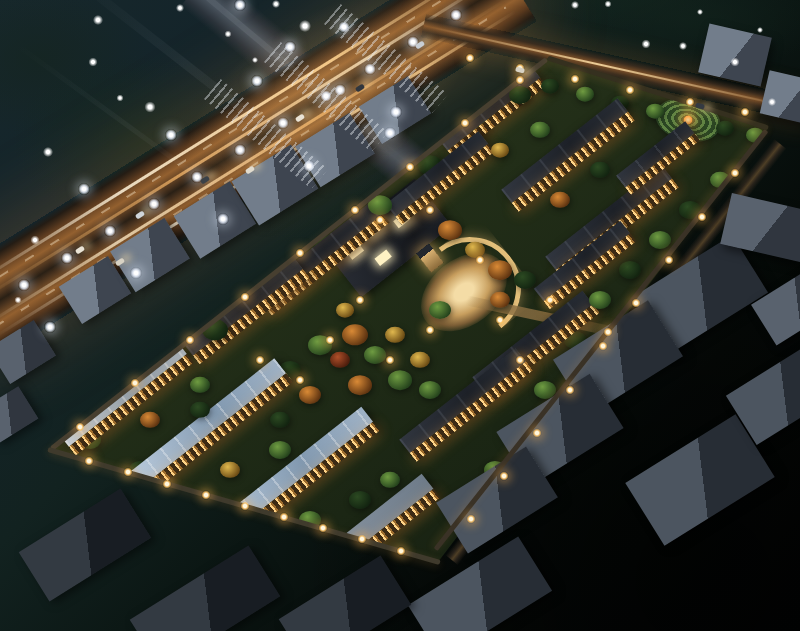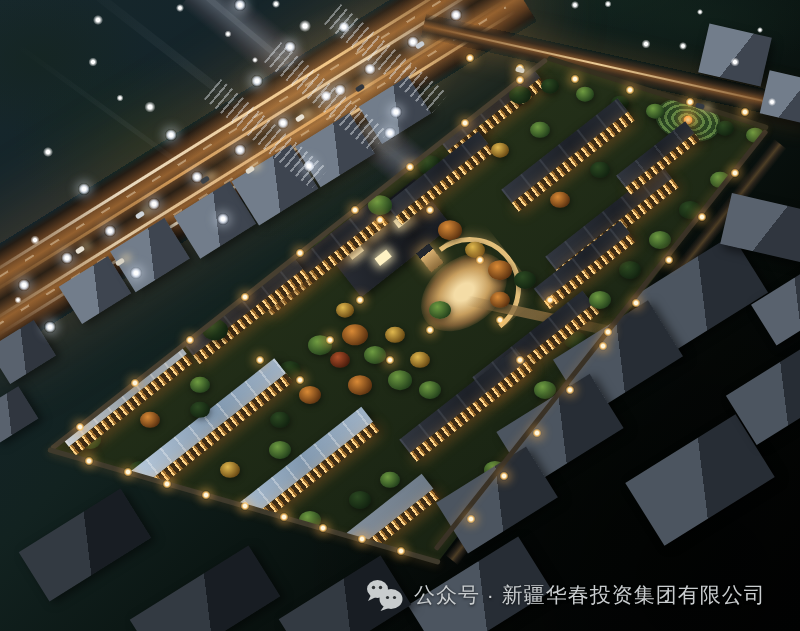--- a/index.html
+++ b/index.html
@@ -373,19 +373,6 @@
       <div class="car" style="left: 700px; top: 106px; width: 9px; height: 5px; transform: translate(-50%, -50%) rotate(13deg); background: rgb(52, 58, 66); box-shadow: rgba(255, 225, 170, 0.55) 7px 0px 7px 1px;"></div>
     </div>
 
-  <div class="watermark">
-    <svg width="40" height="34" viewBox="0 0 40 34">
-      <ellipse cx="13.5" cy="11" rx="10.5" ry="9" fill="#c9cdce"></ellipse>
-      <path d="M7 17 L4 23 L12 19 Z" fill="#c9cdce"></path>
-      <circle cx="9.5" cy="9.5" r="1.7" fill="#2e3234"></circle>
-      <circle cx="16.5" cy="9.5" r="1.7" fill="#2e3234"></circle>
-      <ellipse cx="27" cy="21" rx="11.5" ry="10" fill="#c9cdce"></ellipse>
-      <path d="M20 28 L16.5 33 L25 30 Z" fill="#c9cdce"></path>
-      <circle cx="23.5" cy="19.5" r="1.6" fill="#2e3234"></circle>
-      <circle cx="30.5" cy="19.5" r="1.6" fill="#2e3234"></circle>
-    </svg>
-    <span>公众号 · 新疆华春投资集团有限公司</span>
-  </div>
 </div>
 
 </body></html>

